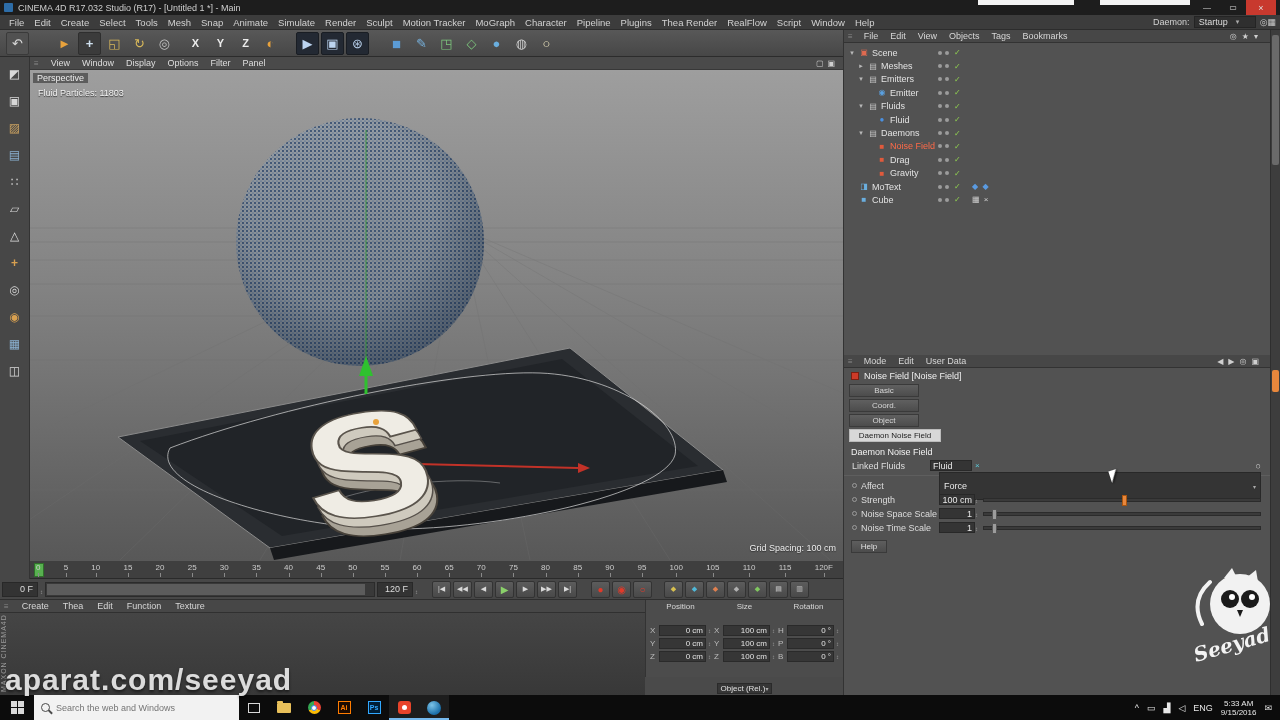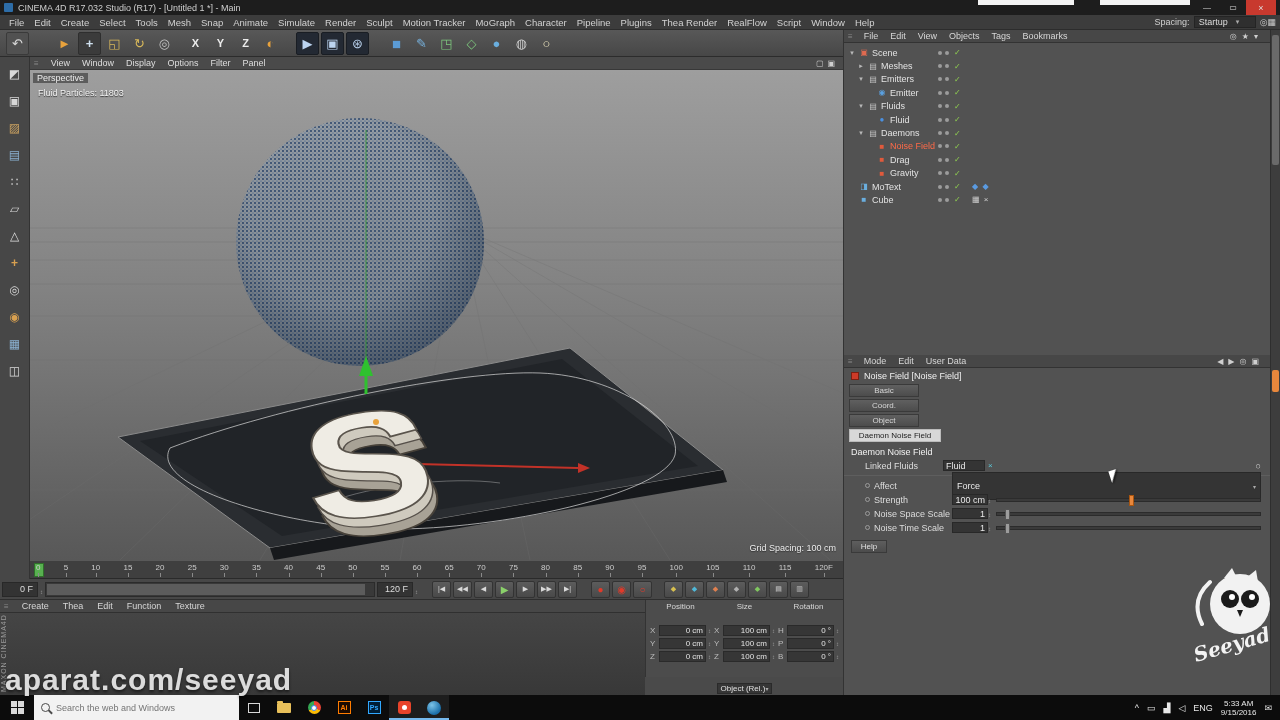--- a/index.html
+++ b/index.html
@@ -178,7 +178,7 @@
   <div class="menubar" data-name="main-menu-bar">
     <span><span data-name="menu-item">File</span><span data-name="menu-item">Edit</span><span data-name="menu-item">Create</span><span data-name="menu-item">Select</span><span data-name="menu-item">Tools</span><span data-name="menu-item">Mesh</span><span data-name="menu-item">Snap</span><span data-name="menu-item">Animate</span><span data-name="menu-item">Simulate</span><span data-name="menu-item">Render</span><span data-name="menu-item">Sculpt</span><span data-name="menu-item">Motion Tracker</span><span data-name="menu-item">MoGraph</span><span data-name="menu-item">Character</span><span data-name="menu-item">Pipeline</span><span data-name="menu-item">Plugins</span><span data-name="menu-item">Thea Render</span><span data-name="menu-item">RealFlow</span><span data-name="menu-item">Script</span><span data-name="menu-item">Window</span><span data-name="menu-item">Help</span></span>
     <span class="layout-area" data-name="layout-selector">
-      <span data-name="layout-label">Spacing:</span>
+      <span data-name="layout-label">Daemon:</span>
       <span class="layout-well" data-name="layout-dropdown">
           <span data-name="layout-value">Startup</span>
           <i>▾</i>

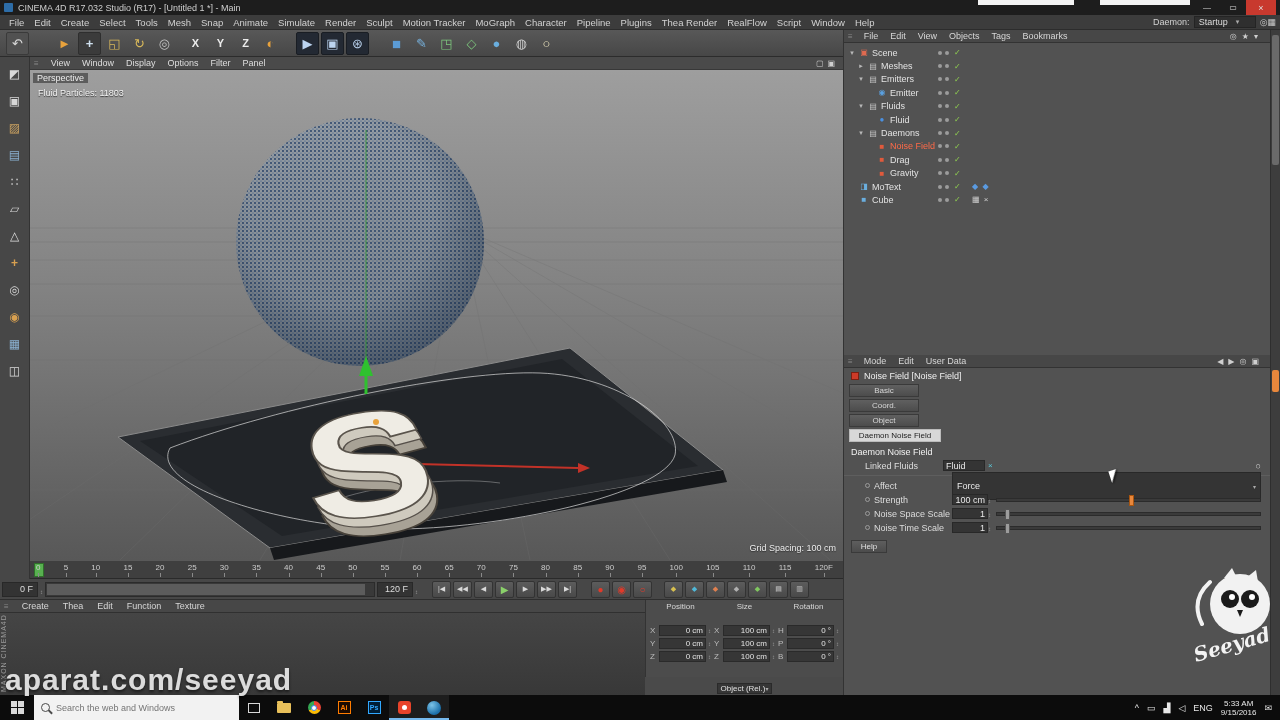--- a/index.html
+++ b/index.html
@@ -100,7 +100,7 @@
   .am-tab { width:70px; height:13px; background:linear-gradient(#606060,#4c4c4c); border:1px solid #3a3a3a; color:#d6d6d6; font-size:8px; display:flex; align-items:center; justify-content:center; white-space:nowrap; }
   .am-tab.active { background:#d8d8d8; color:#222; width:92px; border-color:#bbb; }
   .am-section { font-size:9px; color:#f2f2f2; padding:3px 0 2px 7px; }
-  .am-row { height:13px; display:flex; align-items:center; font-size:9px; color:#dddddd; padding-left:21px; position:relative; margin-bottom:1px; }
+  .am-row { height:13px; display:flex; align-items:center; font-size:9px; color:#dddddd; padding-left:8px; position:relative; margin-bottom:1px; }
   .am-dot { width:5px; height:5px; border:1px solid #9a9a9a; border-radius:50%; margin-right:4px; flex:none; }
   .am-label { width:78px; white-space:nowrap; overflow:hidden; flex:none; }
   .am-well { background:#343434; border:1px solid #282828; color:#e8e8e8; height:11px; display:flex; align-items:center; justify-content:flex-end; padding:0 2px; width:36px; flex:none; }

